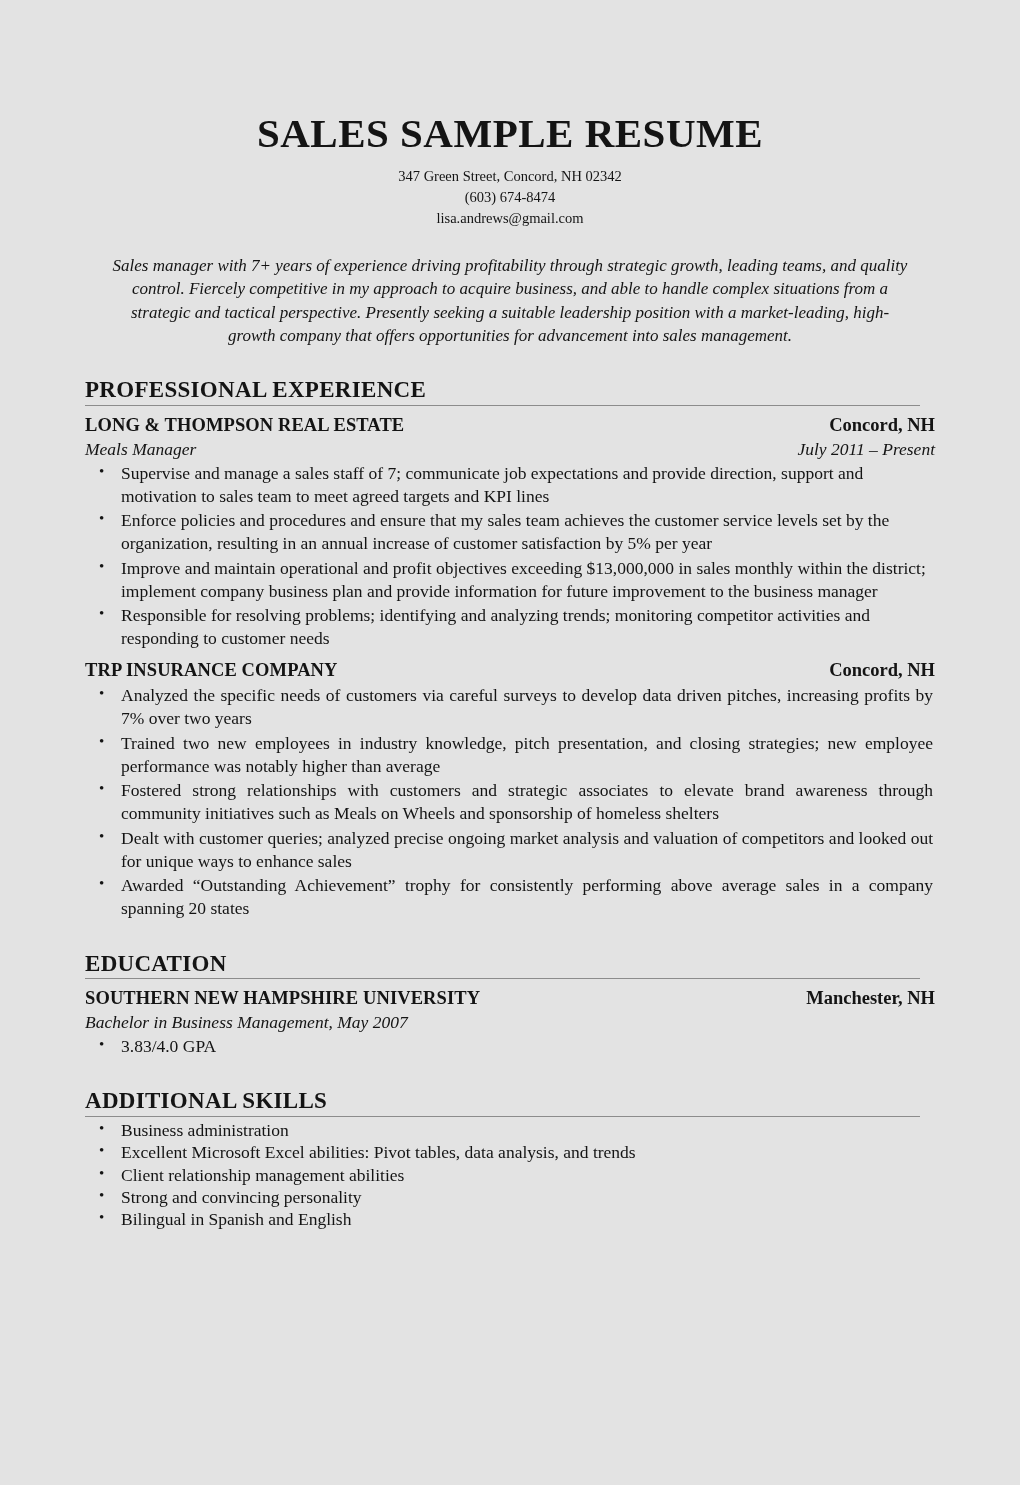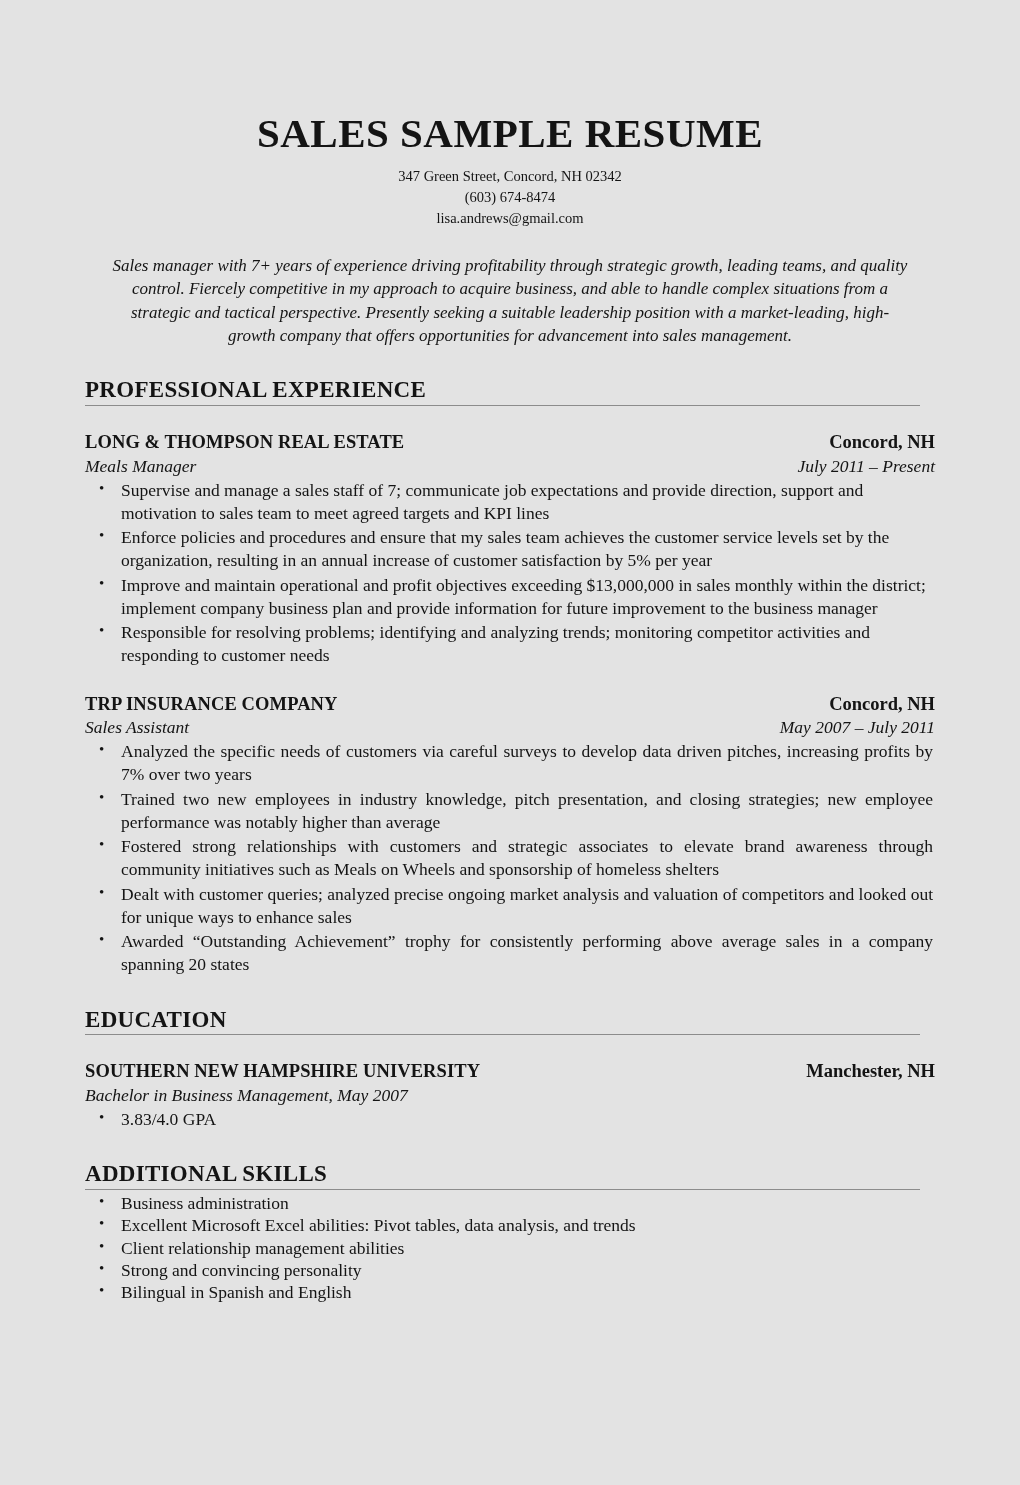--- a/index.html
+++ b/index.html
@@ -68,7 +68,7 @@
 
   
   .entry {
-    margin-top: 25px;
+    margin-top: 8px;
   }
   .entry + .entry {
   }

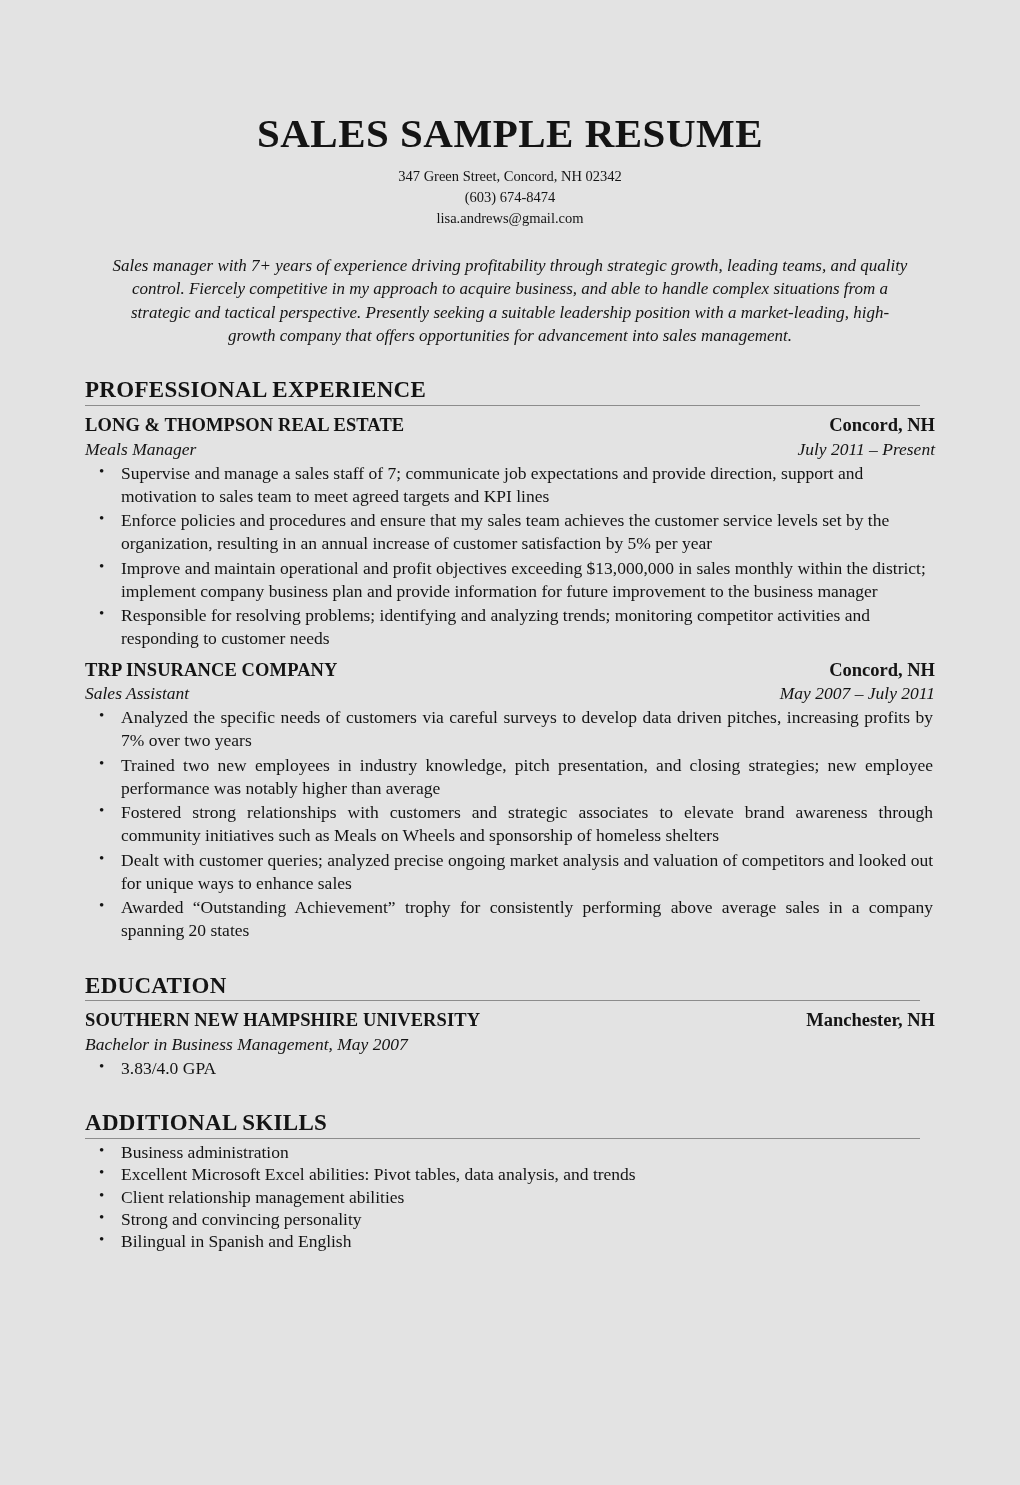--- a/index.html
+++ b/index.html
@@ -173,10 +173,6 @@
       <div class="entry-row">
         <span class="org">TRP INSURANCE COMPANY</span>
         <span class="location">Concord, NH</span>
-      </div>
-      <div class="entry-row">
-        <span class="role">Sales Assistant</span>
-        <span class="dates">May 2007 – July 2011</span>
       </div>
       <ul class="bullets justify">
         <li>Analyzed the specific needs of customers via careful surveys to develop data driven pitches, increasing profits by 7% over two years</li>

